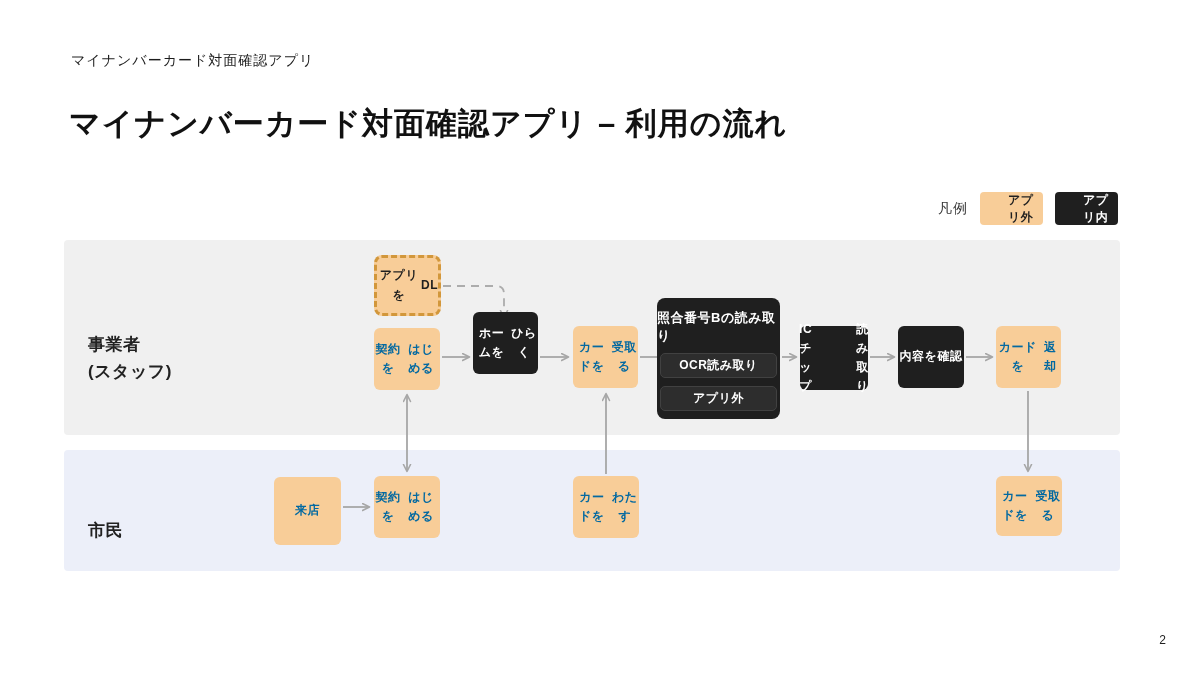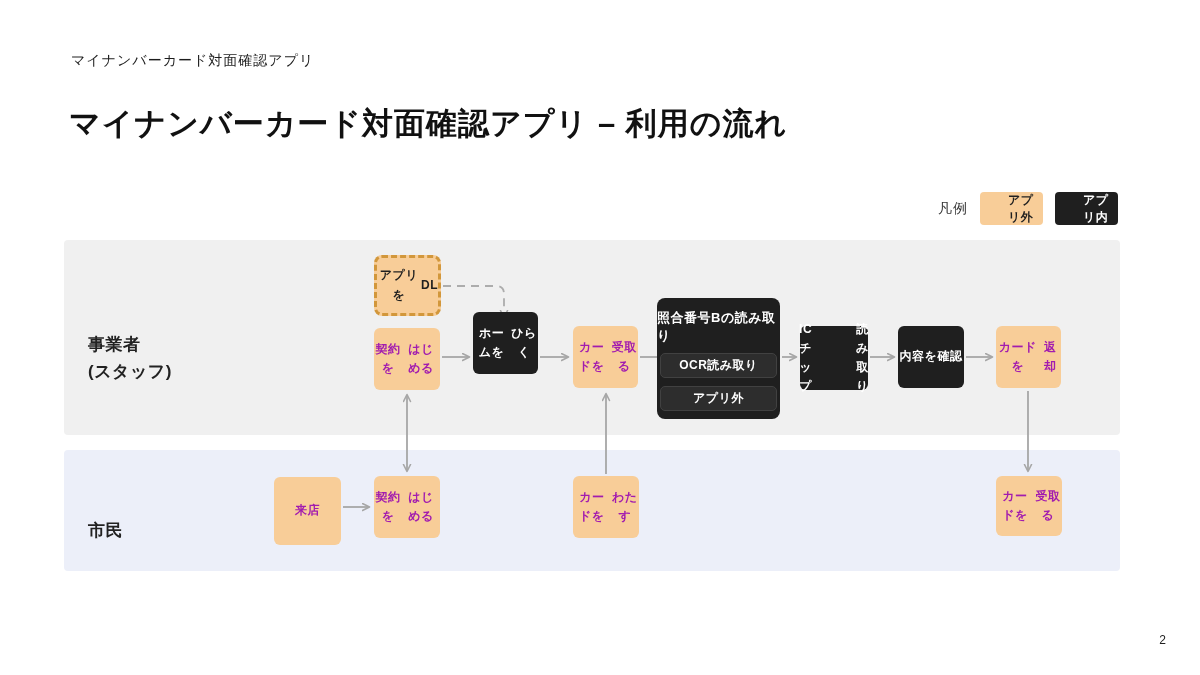--- a/index.html
+++ b/index.html
@@ -42,7 +42,7 @@
     font-size: 12px; font-weight: bold; line-height: 1.6; text-align: center;
     letter-spacing: 0.5px;
   }
-  .node-orange { background: var(--app-outside, #F8CD98); color: #a21caf; }
+  .node-orange { background: var(--app-outside, #F8CD98); color: #0369a1; }
   .node-dark   { background: var(--app-inside, #1f1f1f); color: #ffffff; }
   .node-dashed {
     background: var(--app-outside, #F8CD98); color: #1f1f1f;

